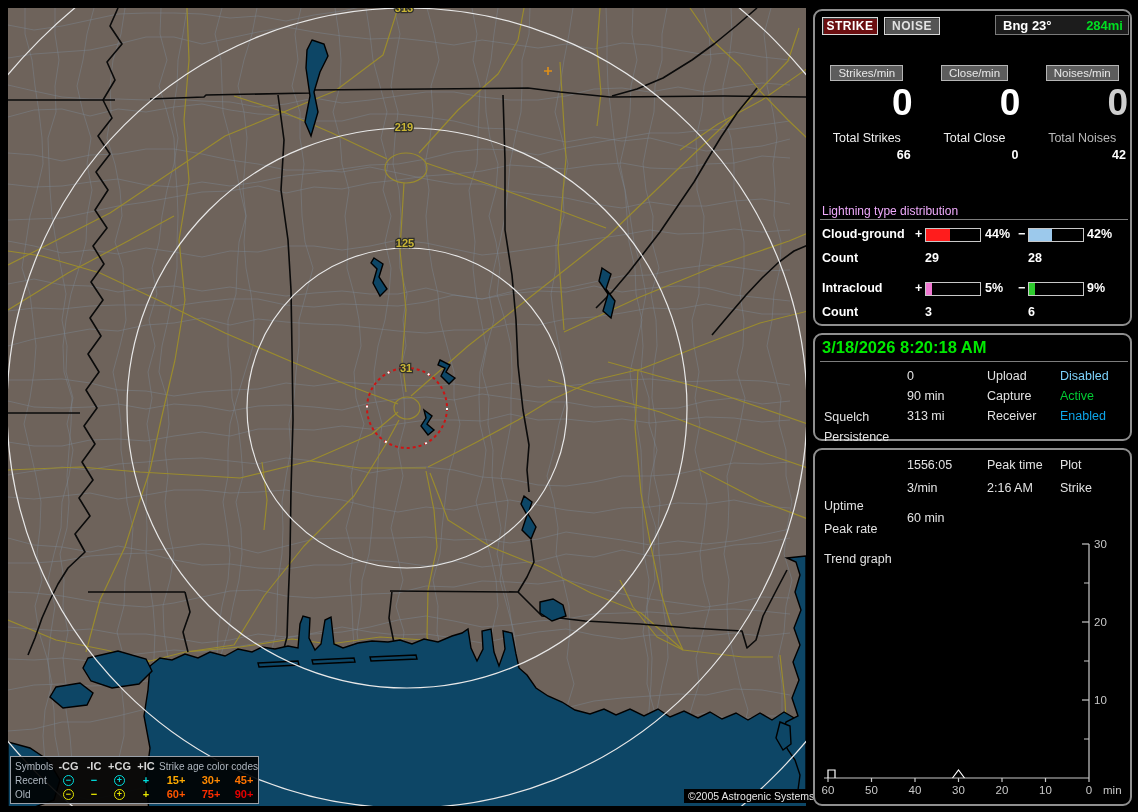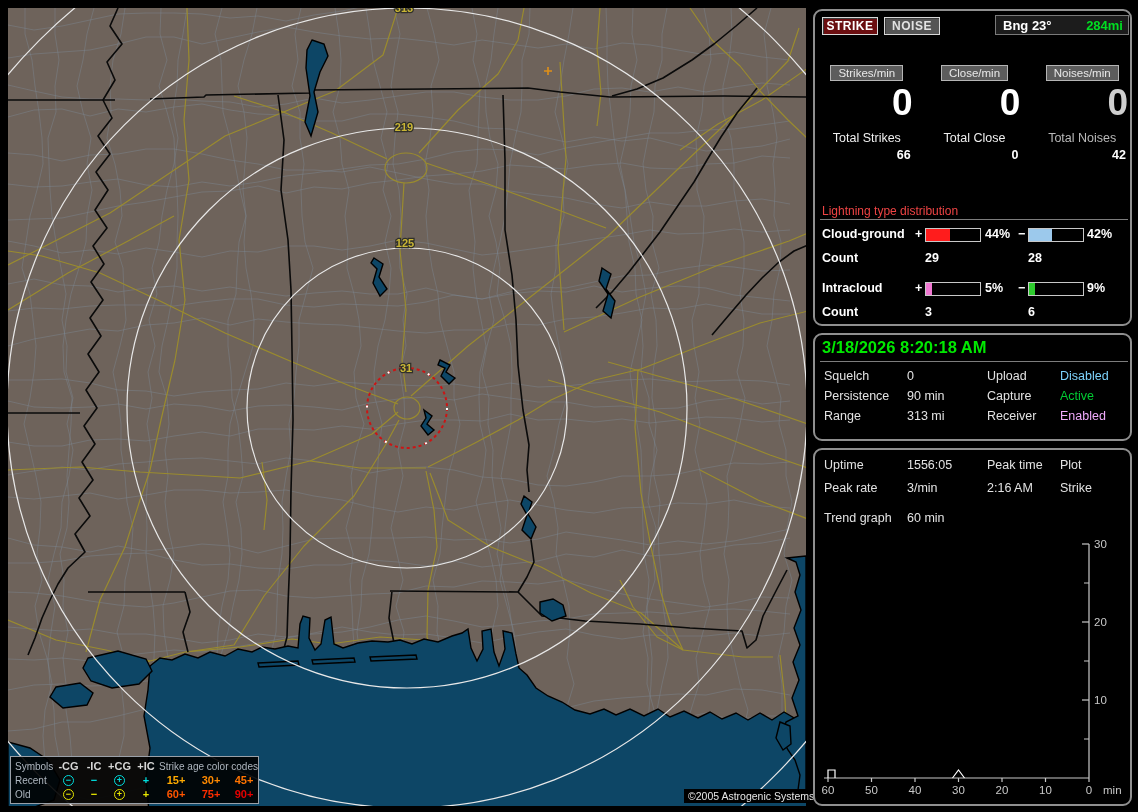--- a/index.html
+++ b/index.html
@@ -46,7 +46,7 @@
   .totval{font-size:12.5px;font-weight:600;text-align:right;padding-right:4px;margin-top:3px;color:#fff;}
   .col.dim .bigval{color:#cfcfcf;}
   .col.dim .totlab{color:#b9b9b9;}
-  .dhead{position:absolute;left:7px;top:193px;font-size:12px;color:#ef4444;}
+  .dhead{position:absolute;left:7px;top:193px;font-size:12px;color:#f0abfc;}
   .dline{position:absolute;left:5px;top:208px;width:308px;border-top:1px solid #7d7d7d;}
   .drow{position:absolute;left:0;width:100%;height:15px;font-size:12.5px;font-weight:bold;color:#fff;}
   .drow .nm{position:absolute;left:7px;}

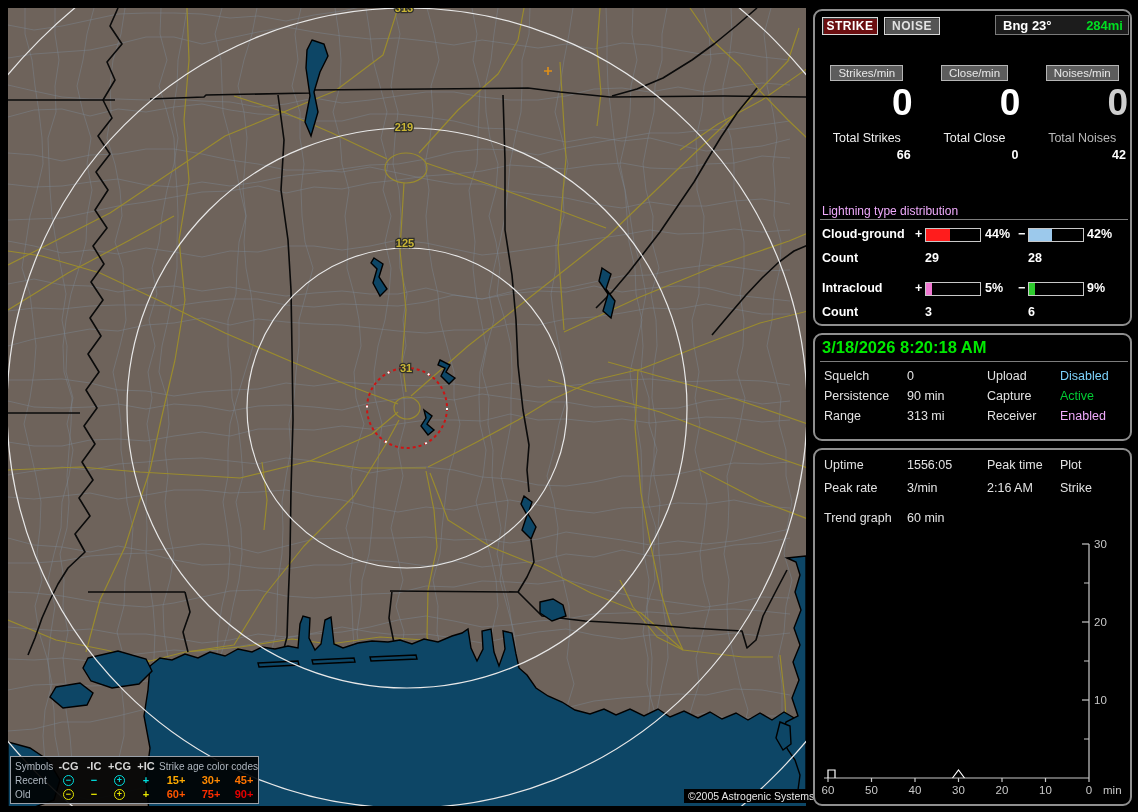--- a/index.html
+++ b/index.html
@@ -61,7 +61,7 @@
   .dt{position:absolute;left:7px;top:3px;font-size:16.5px;font-weight:bold;color:#00e800;}
   .dtline{position:absolute;left:5px;top:26px;width:308px;border-top:1px solid #7d7d7d;}
   .srow{position:absolute;left:0;width:100%;font-size:12.5px;color:#e2e2e2;}
-  .srow .f1{position:absolute;left:9px;} .srow .f2{position:absolute;left:92px;}
+  .srow .f1{position:absolute;left:9px;margin-top:41px;} .srow .f2{position:absolute;left:92px;}
   .srow .f3{position:absolute;left:172px;} .srow .f4{position:absolute;left:245px;}
   .trend svg{position:absolute;left:0;top:0;}
 </style>

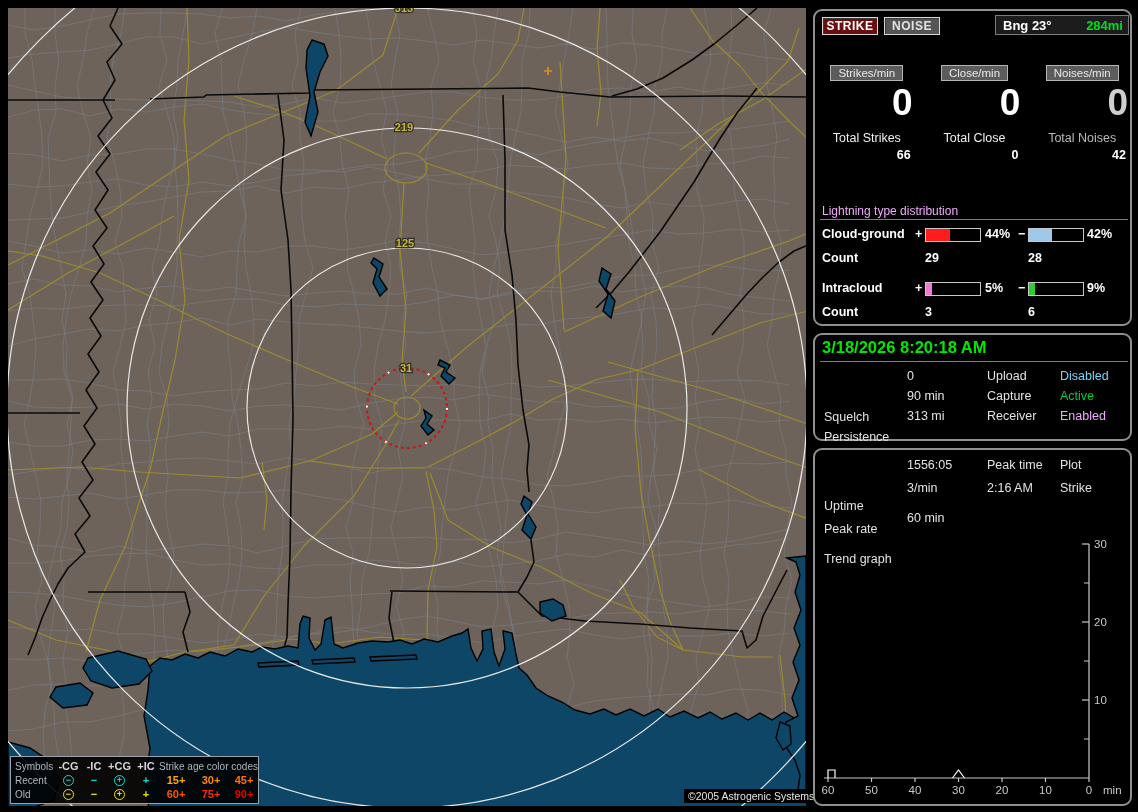--- a/index.html
+++ b/index.html
@@ -286,7 +286,7 @@
       <span class="f1">Range</span>
       <span class="f2">313 mi</span>
       <span class="f3">Receiver</span>
-      <span class="f4" id="sv2" style="color: #f0abfc;">Enabled</span>
+      <span class="f4" id="sv2" style="color: #0ea5e9;">Enabled</span>
     </div>
   </div>
 

